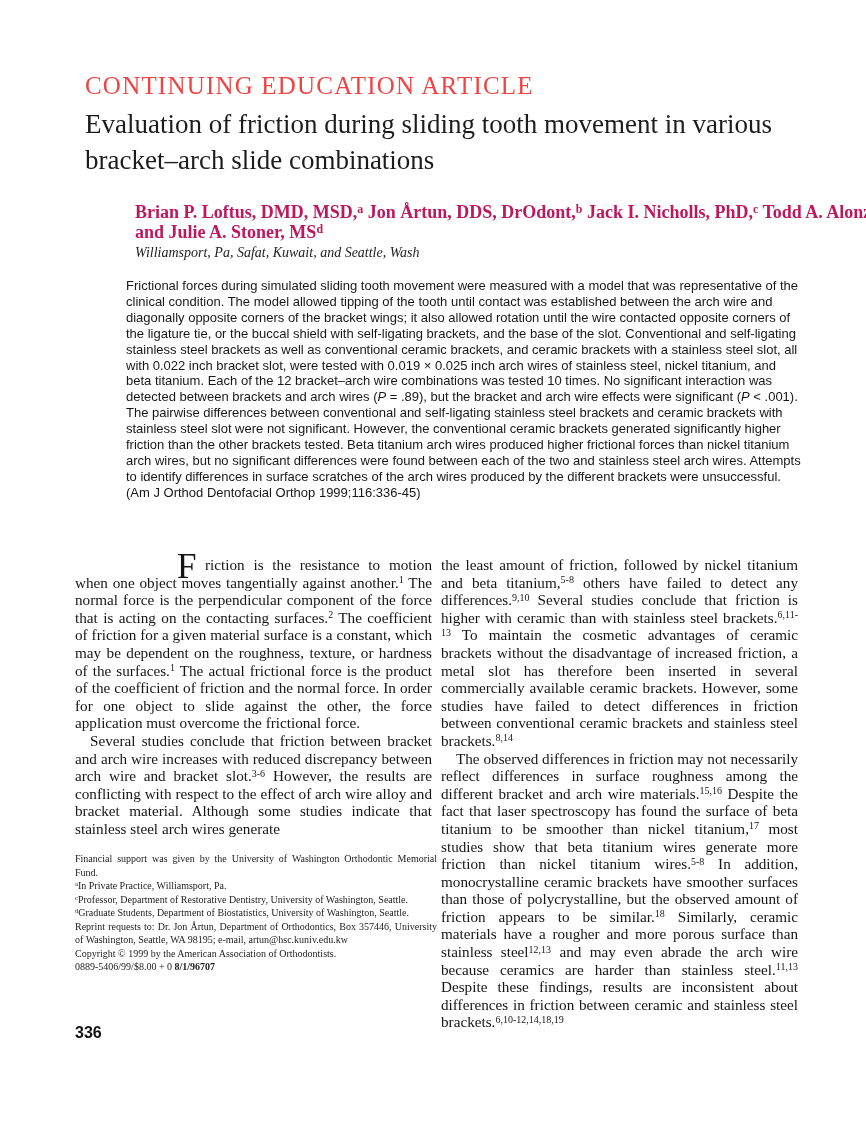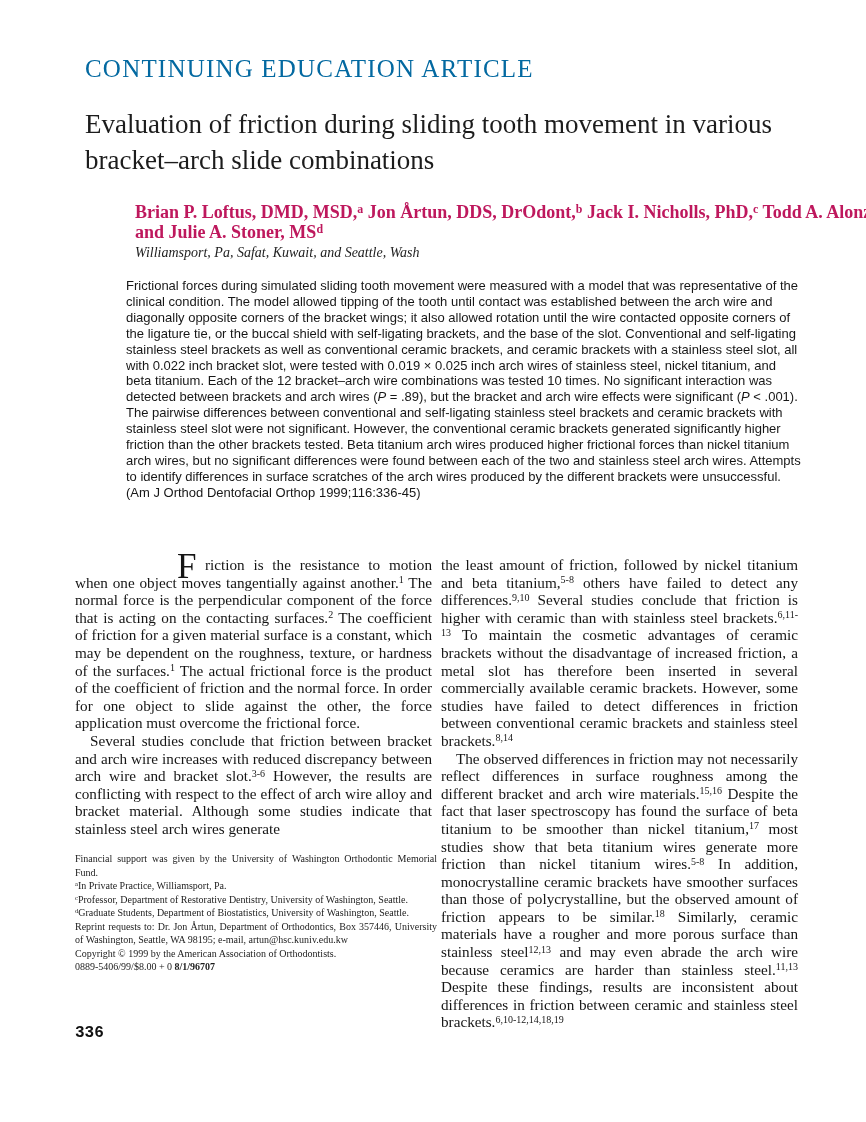--- a/index.html
+++ b/index.html
@@ -9,9 +9,9 @@
     font-family:"Liberation Serif", serif;
   }
   .eyebrow {
-    position:absolute; left:85px; top:55px;
+    position:absolute; left:85px; top:72px;
     font-size:25px; letter-spacing:1.2px; white-space:nowrap;
-    font-family:"Liberation Serif", serif; color:#0369a1;
+    font-family:"Liberation Serif", serif; color:#ef4444;
   }
   .title {
     position:absolute; left:85px; top:106px; width:740px;

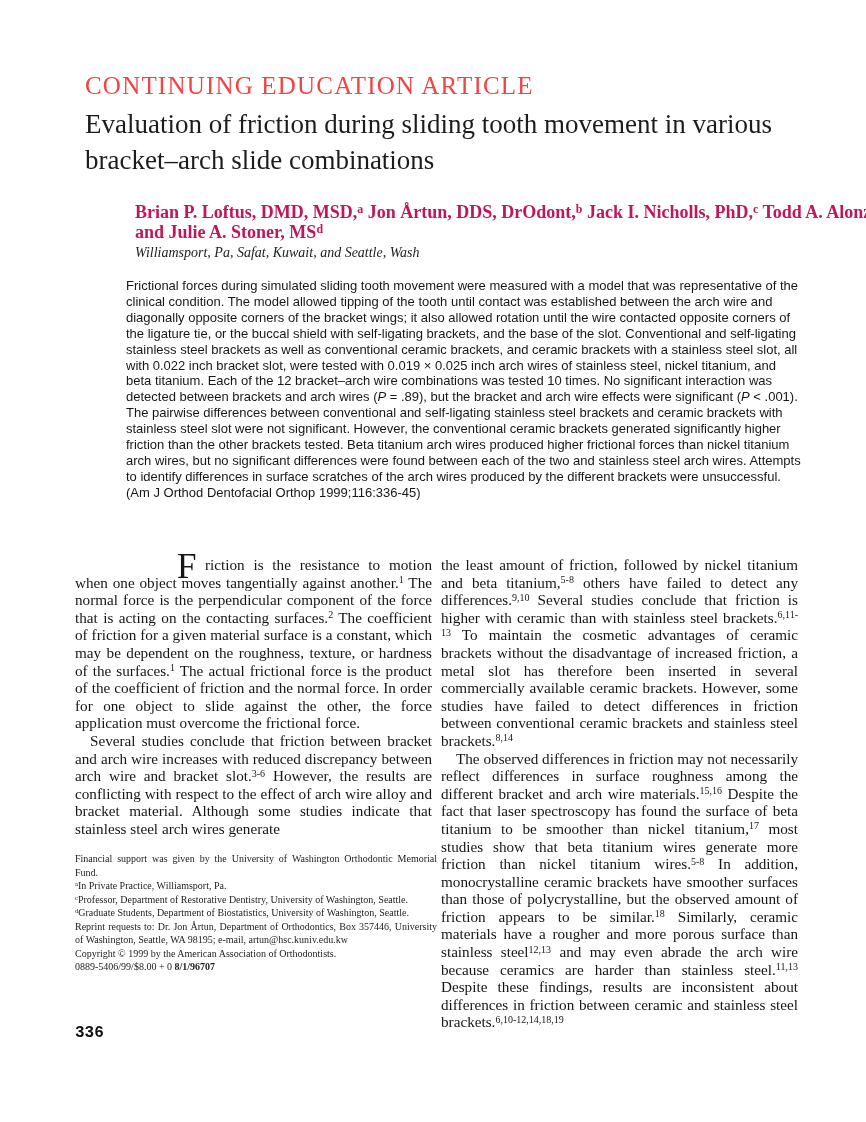--- a/index.html
+++ b/index.html
@@ -55,7 +55,7 @@
   .footnotes div { margin:0; }
   .page-num {
     position:absolute; left:75px; top:1024px;
-    font-family:Liberation Mono, monospace; font-weight:bold;
+    font-family:Liberation Sans, sans-serif; font-weight:bold;
     font-size:16px; color:#111;
   }
 </style>

